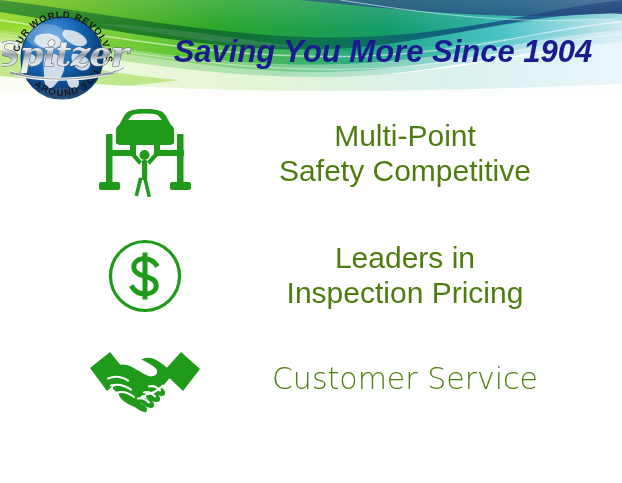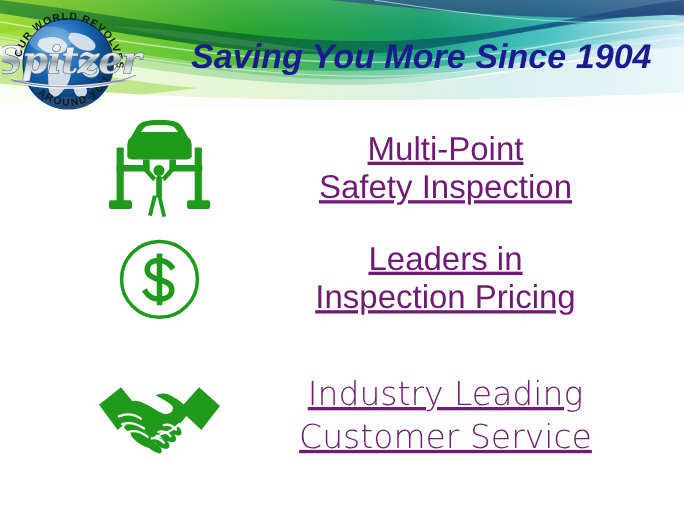--- a/index.html
+++ b/index.html
@@ -23,7 +23,7 @@
   .row{position:absolute;display:flex;align-items:center;}
   .icon-cell{width:120px;display:flex;justify-content:center;align-items:center;}
   .icon-cell svg{display:block;}
-  .txt{color:#701a75;text-align:center;line-height:1.16;text-decoration:underline;}
+  .txt{color:#4d7c0f;text-align:center;line-height:1.16;}
 
   #row1{left:85px;top:104px;width:537px;height:100px;}
   #row1 .txt{font-size:30px;width:400px;}

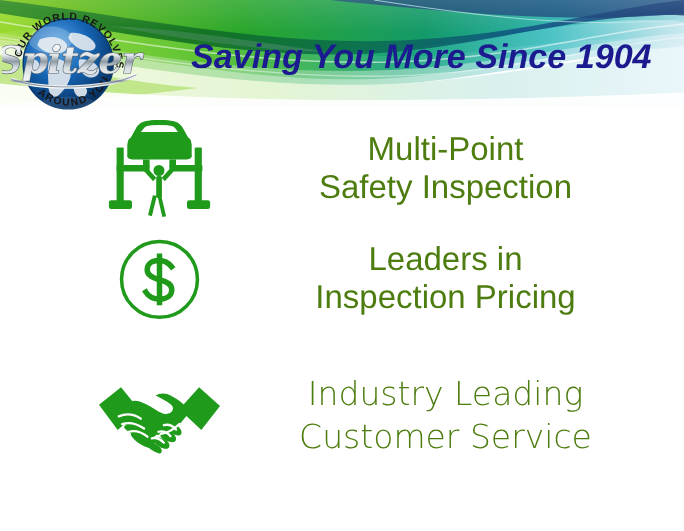--- a/index.html
+++ b/index.html
@@ -203,7 +203,7 @@
     </div>
     <div class="txt">
       <div>Multi-Point</div>
-      <div>Safety Inspection</div>
+      <div>Safety Competitive</div>
     </div>
   </div>
 

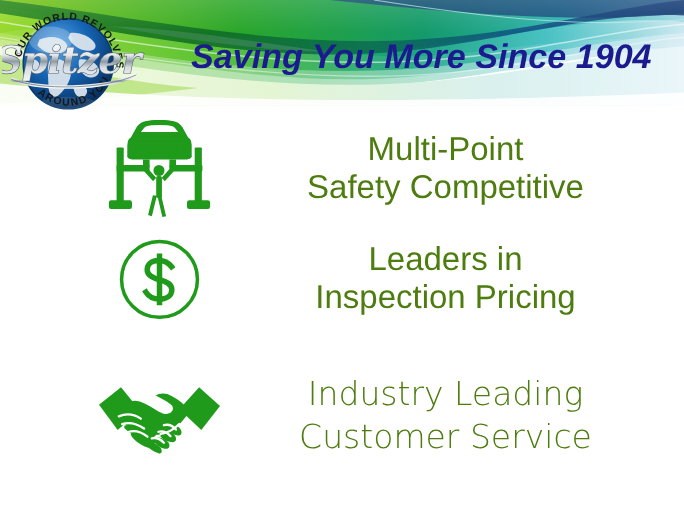--- a/index.html
+++ b/index.html
@@ -28,7 +28,7 @@
   #row1{left:85px;top:104px;width:537px;height:100px;}
   #row1 .txt{font-size:30px;width:400px;}
 
-  #row2{left:85px;top:208px;width:537px;height:92px;}
+  #row2{left:85px;top:230px;width:537px;height:92px;}
   #row2 .txt{font-size:30px;width:400px;}
 
   #row3{left:85px;top:330px;width:537px;height:96px;}

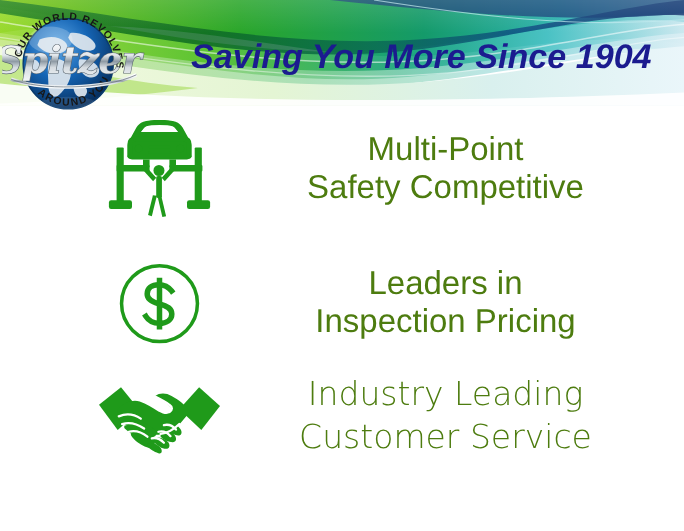--- a/index.html
+++ b/index.html
@@ -267,7 +267,6 @@
       </svg>
     </div>
     <div class="txt">
-      <div>Industry Leading</div>
       <div>Customer Service</div>
     </div>
   </div>

